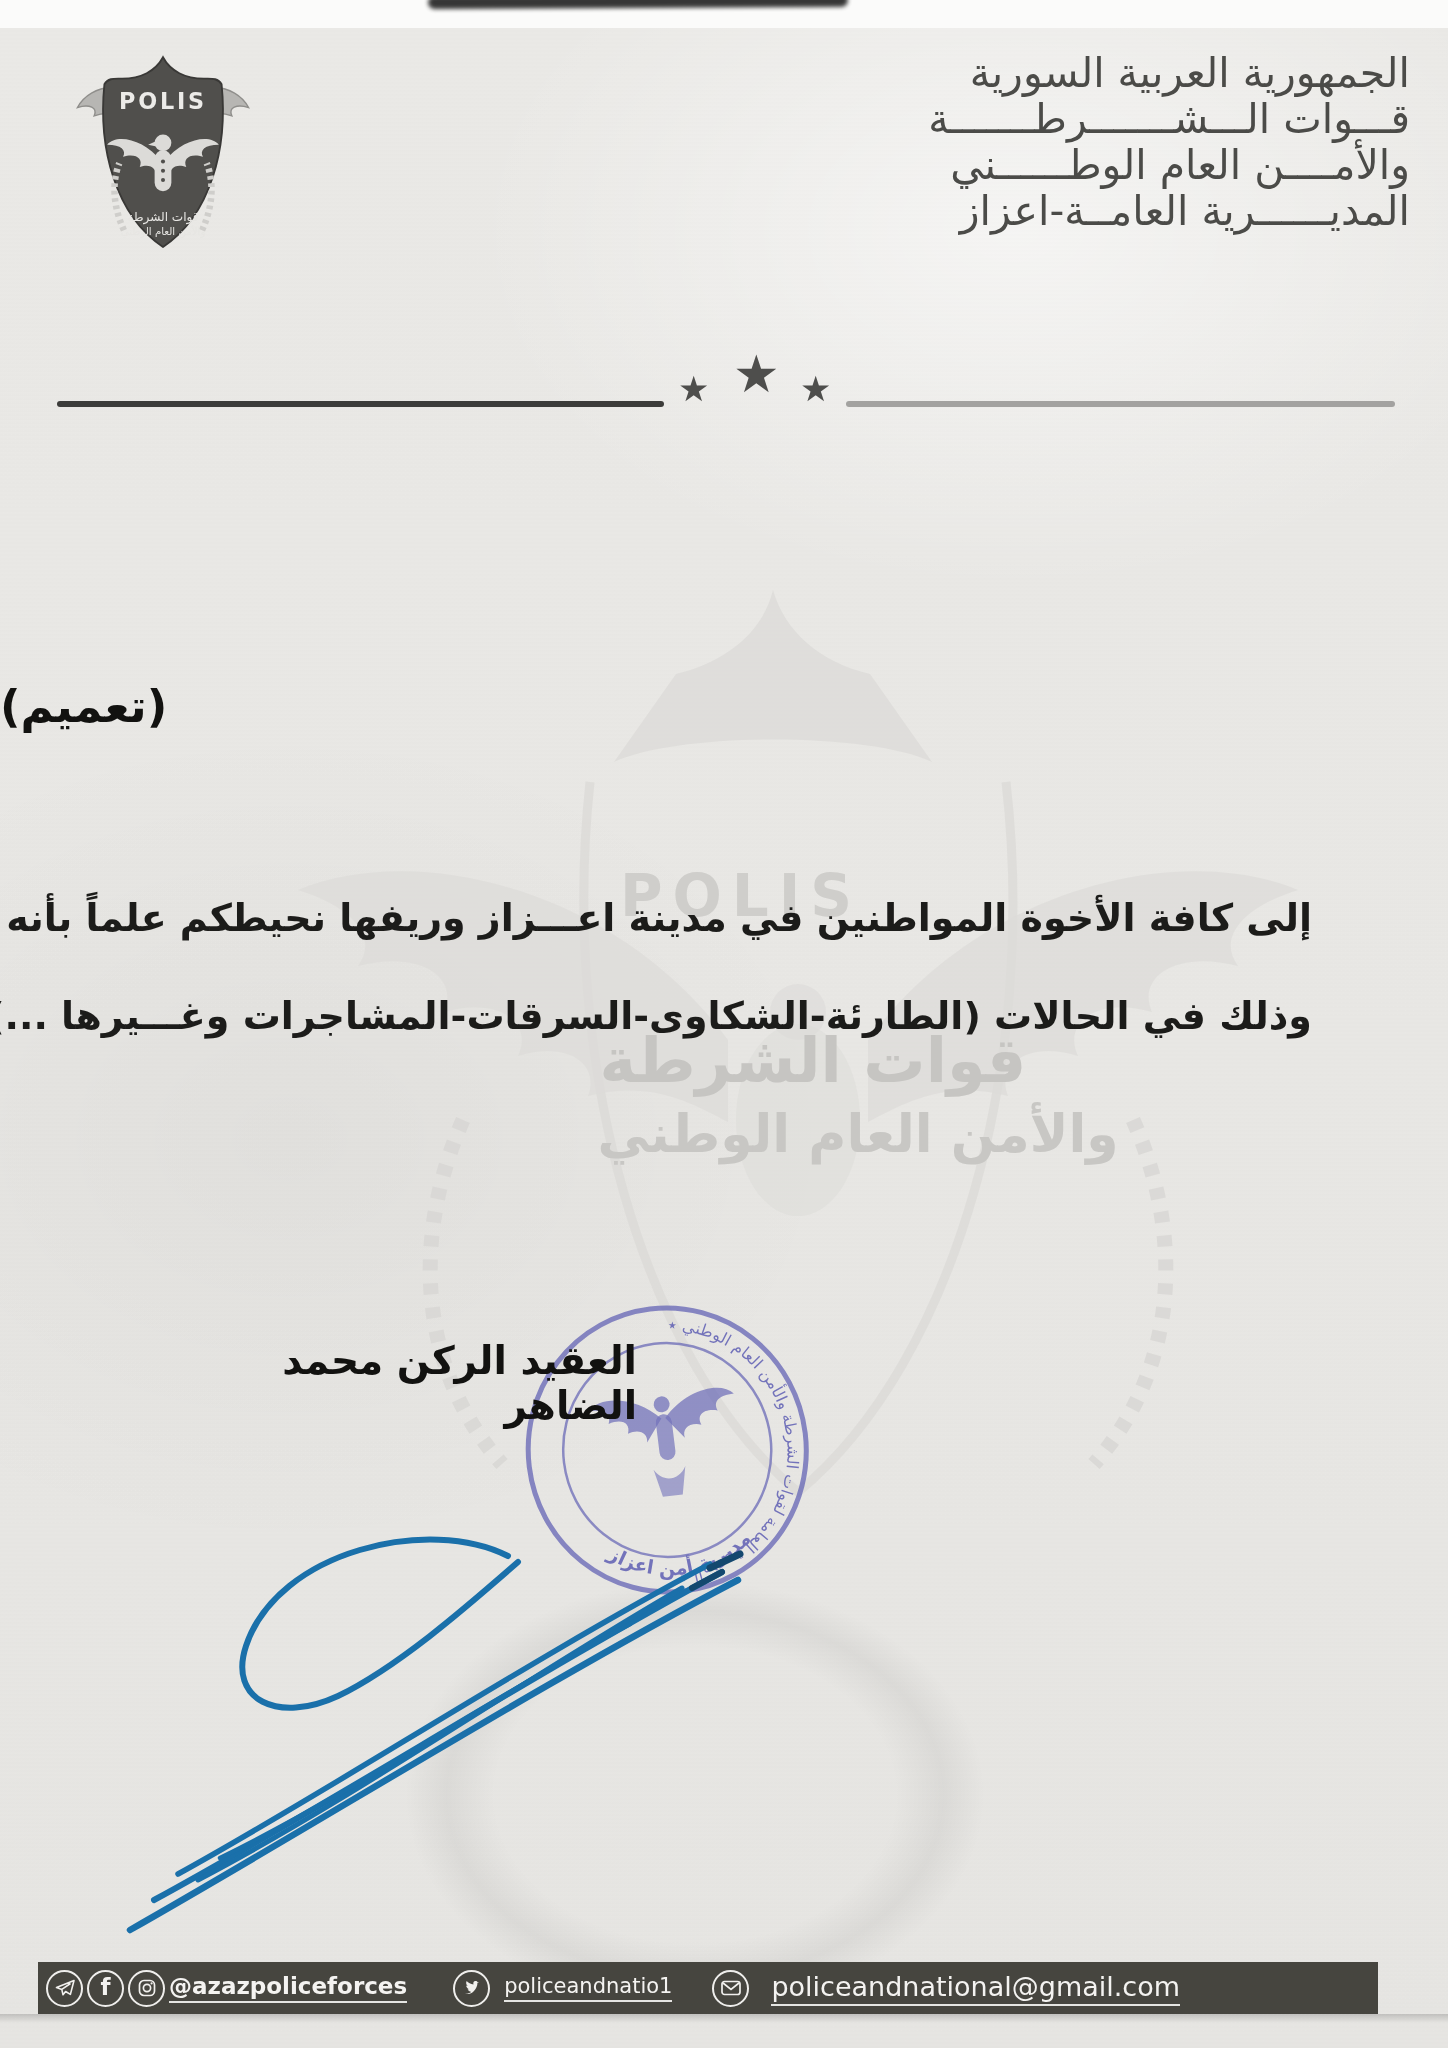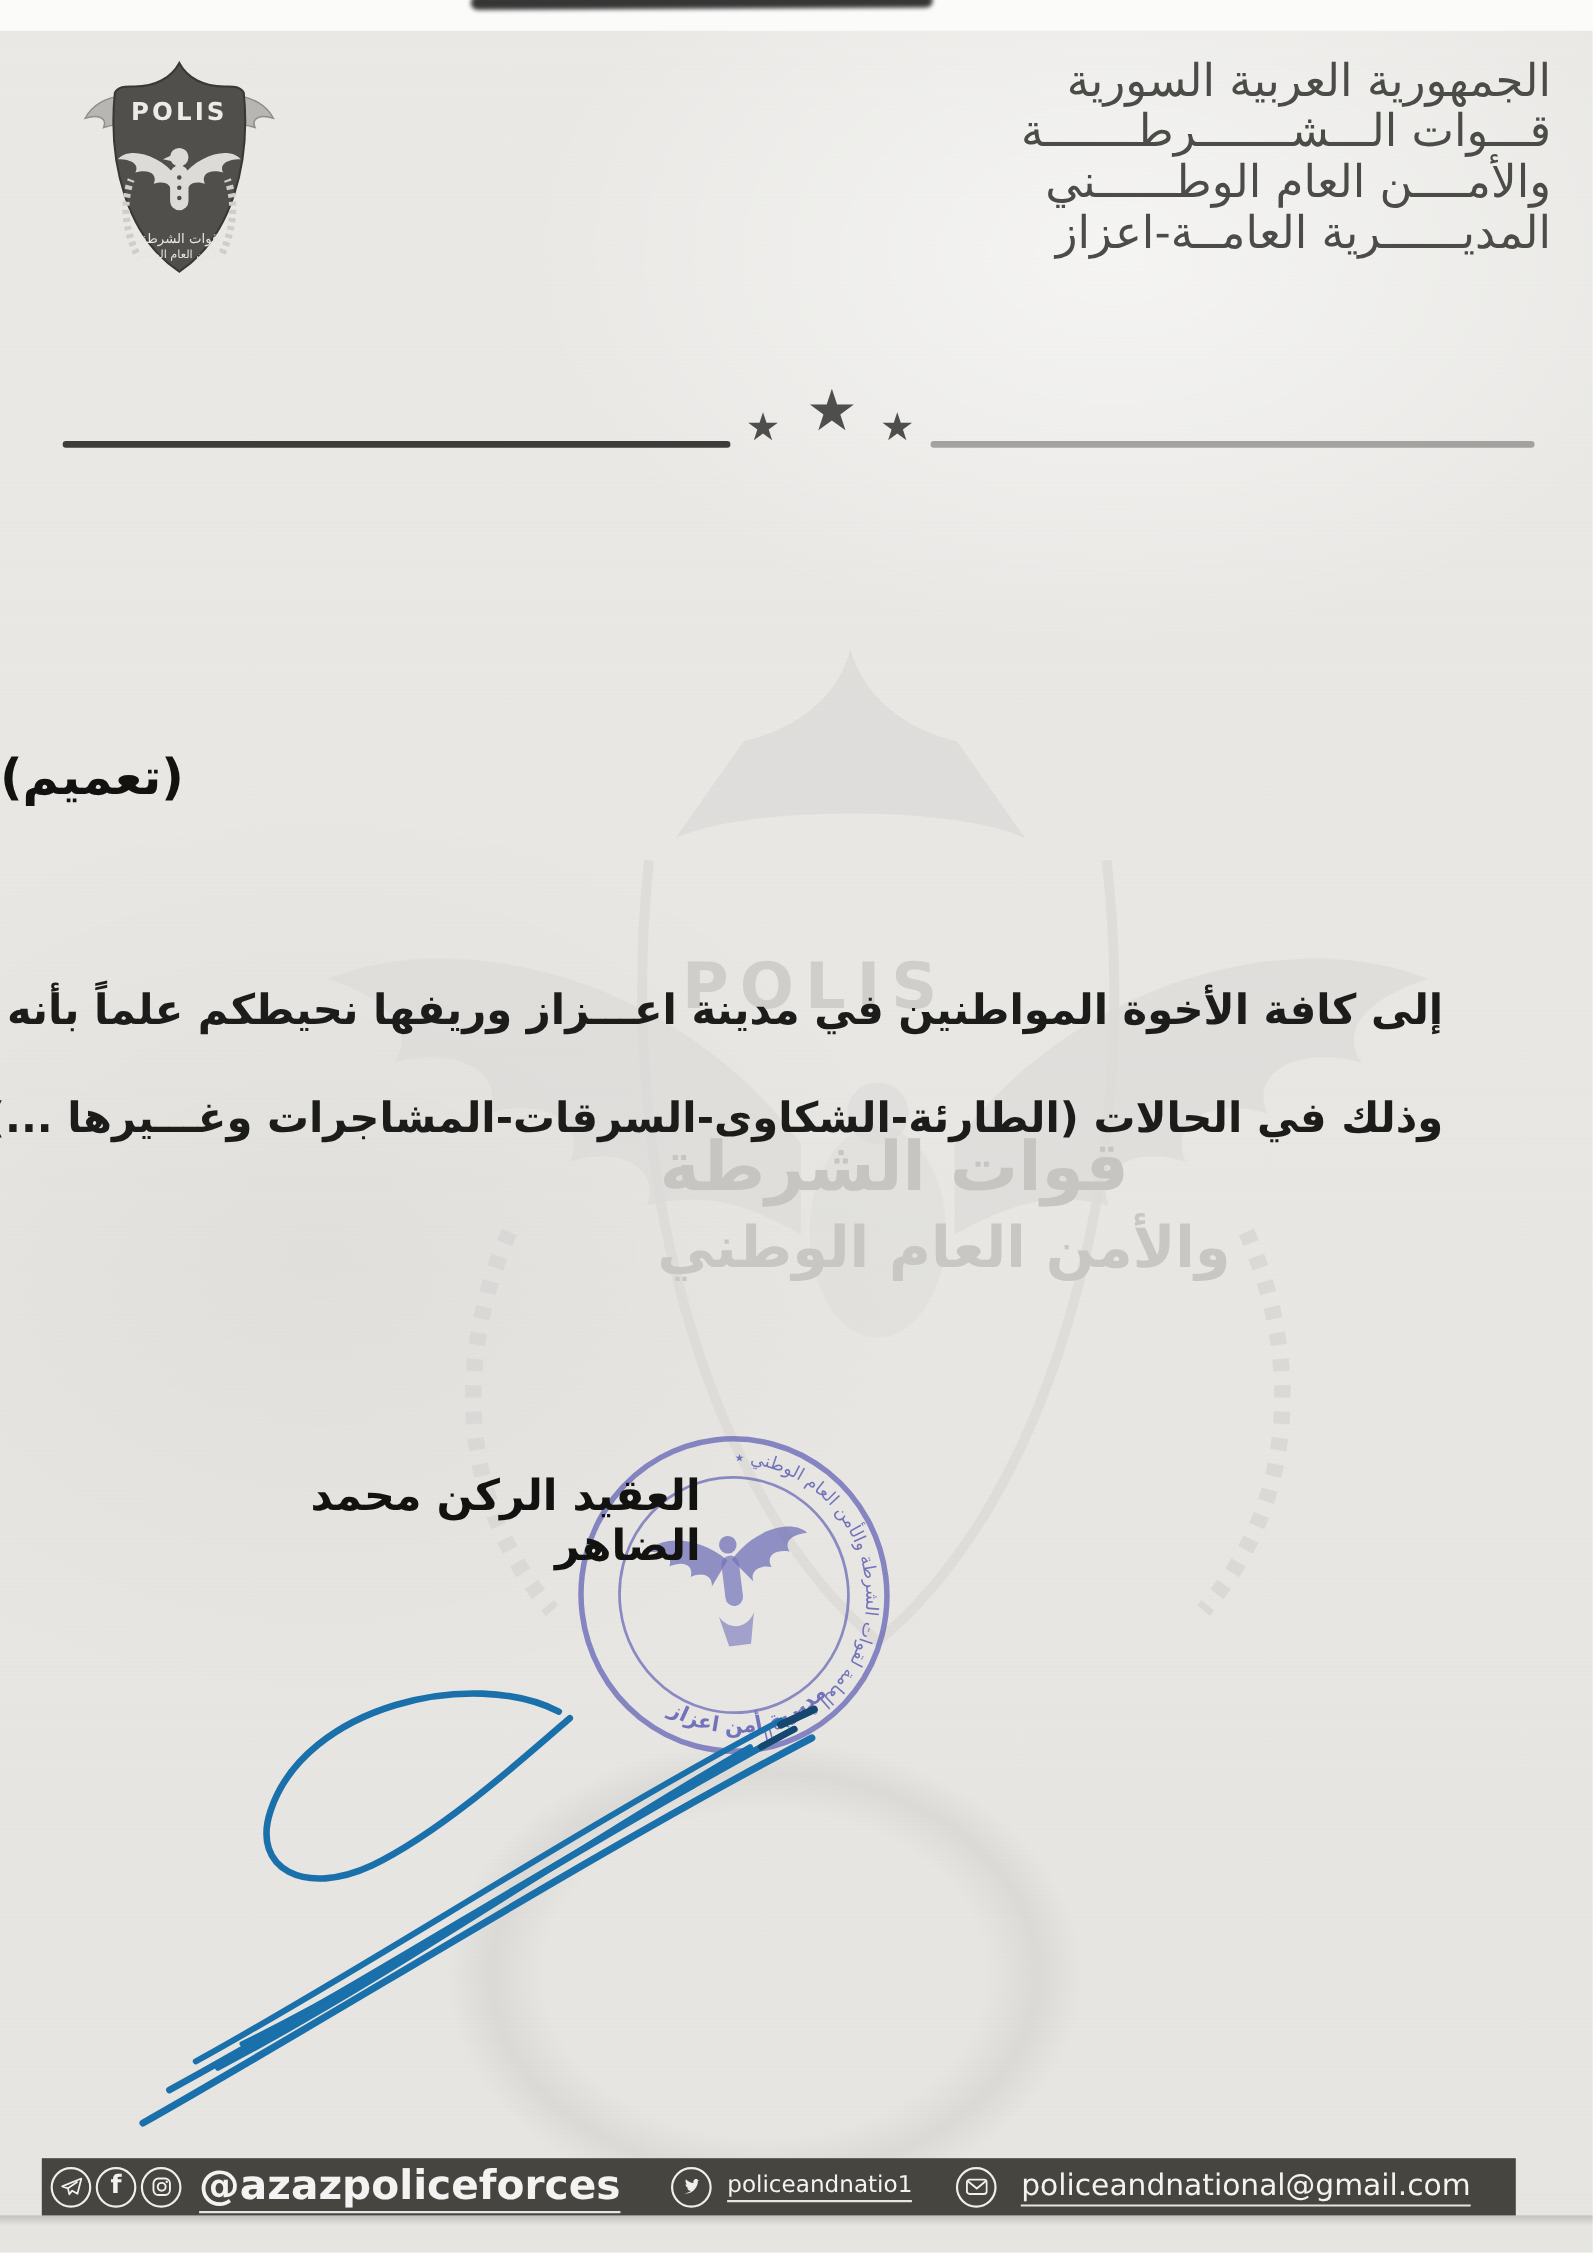--- a/index.html
+++ b/index.html
@@ -65,7 +65,7 @@
   .fb-glyph{color:#f3f2f0;font-size:23px;font-weight:bold;line-height:1;transform:translateY(-1px);}
   .fhandle{color:#f4f3f1;border-bottom:2px solid rgba(246,246,244,.9);padding-bottom:2px;
     white-space:nowrap;}
-  .fh-main{font-size:37px;font-weight:bold;margin:0 46px 0 12px;}
+  .fh-main{font-size:23px;font-weight:bold;margin:0 46px 0 0;}
   .fh-tw{font-size:21px;margin:0 40px 0 10px;}
   .fh-mail{font-size:27px;margin-left:18px;}
 </style>

